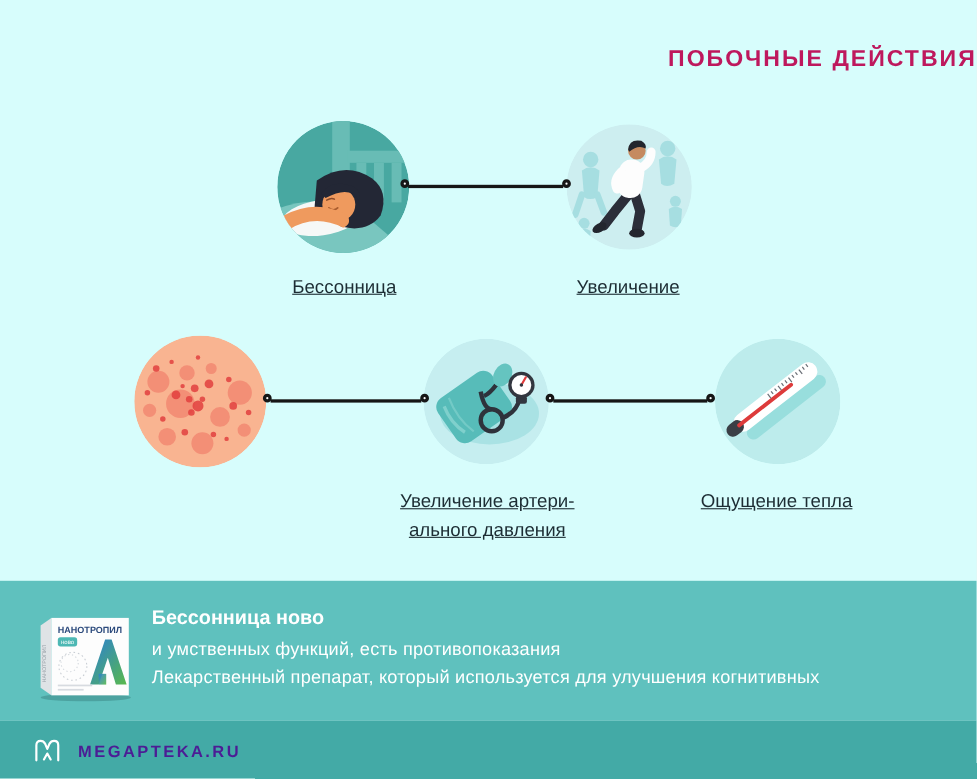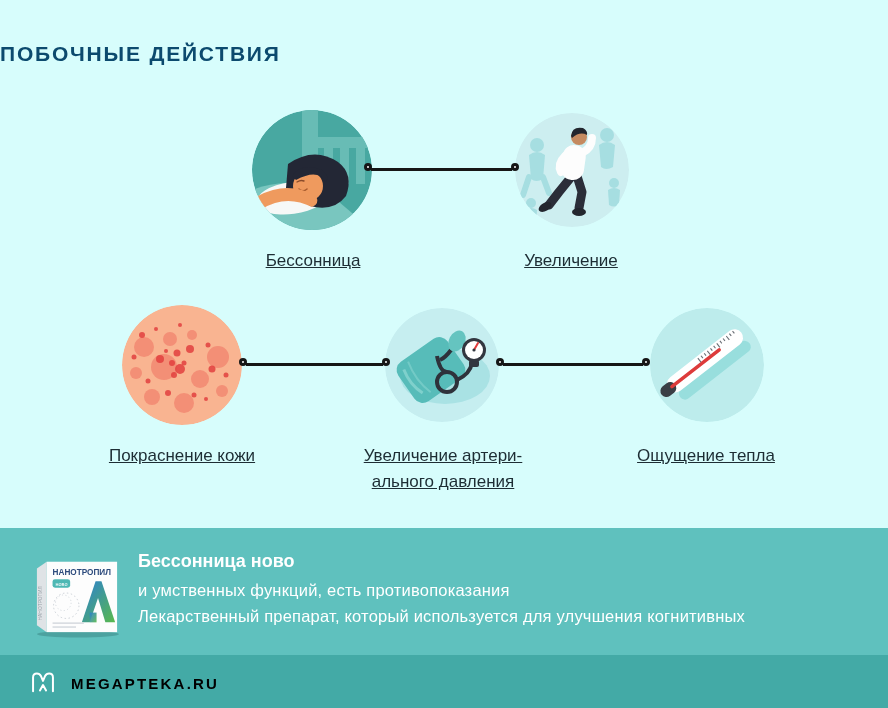--- a/index.html
+++ b/index.html
@@ -11,8 +11,8 @@
   }
   .title {
     position:absolute; top:42px; left:0; width:100%;
-    text-align:left; font-size:21px; font-weight:800;
-    letter-spacing:1.8px; color:#0c4a6e;
+    text-align:right; font-size:21px; font-weight:800;
+    letter-spacing:1.8px; color:#be185d;
   }
   .circle {
     position:absolute; border-radius:50%; overflow:hidden;

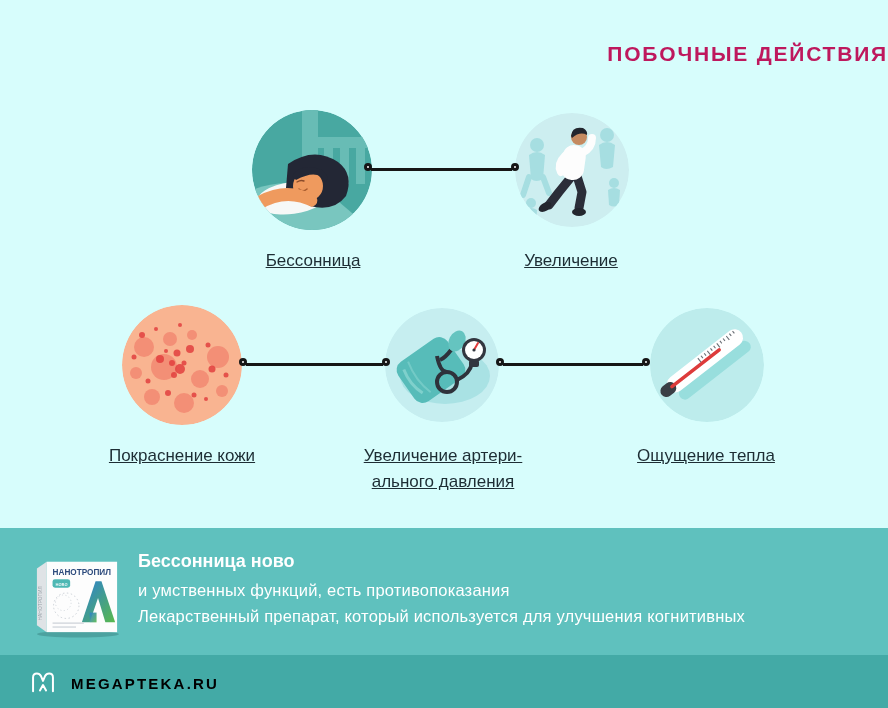--- a/index.html
+++ b/index.html
@@ -228,9 +228,6 @@
     <span class="node node-right"></span>
   </div>
 
-  <div class="effect-label" style="left:182px; top:443px;">
-    <span>Покраснение кожи</span>
-  </div>
   <div class="effect-label" style="left:443px; top:443px;">
     <span>Увеличение артери-</span>
     <span>ального давления</span>

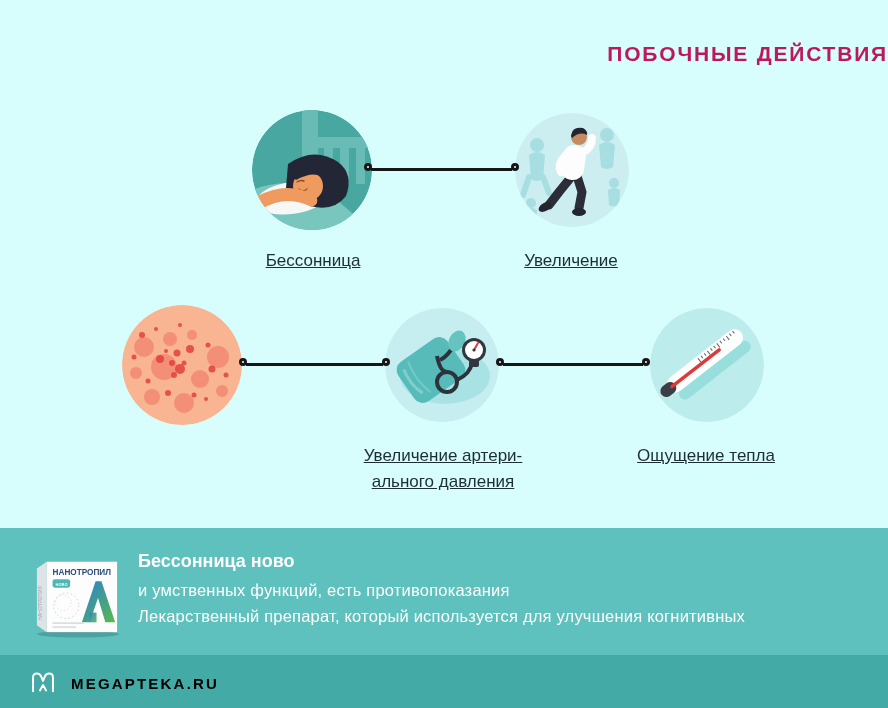--- a/index.html
+++ b/index.html
@@ -53,7 +53,7 @@
 
   .footer {
     position:absolute; left:0; top:655px; width:888px; height:53px;
-    background:#43aaa6; color:#000000;
+    background:#43aaa6; color:#4c1d95;
   }
   .logo { position:absolute; left:30px; top:13px; width:26px; height:28px; }
   .logo svg { display:block; width:100%; height:100%; }

